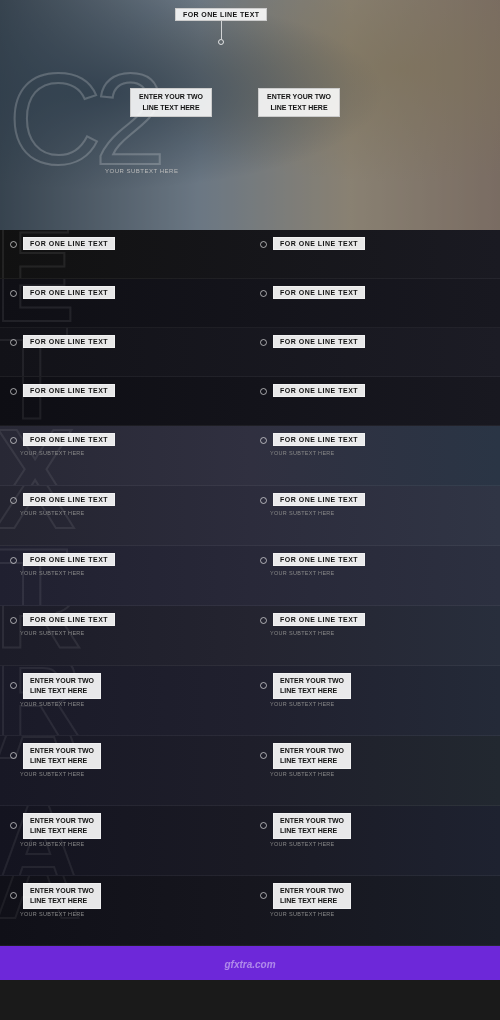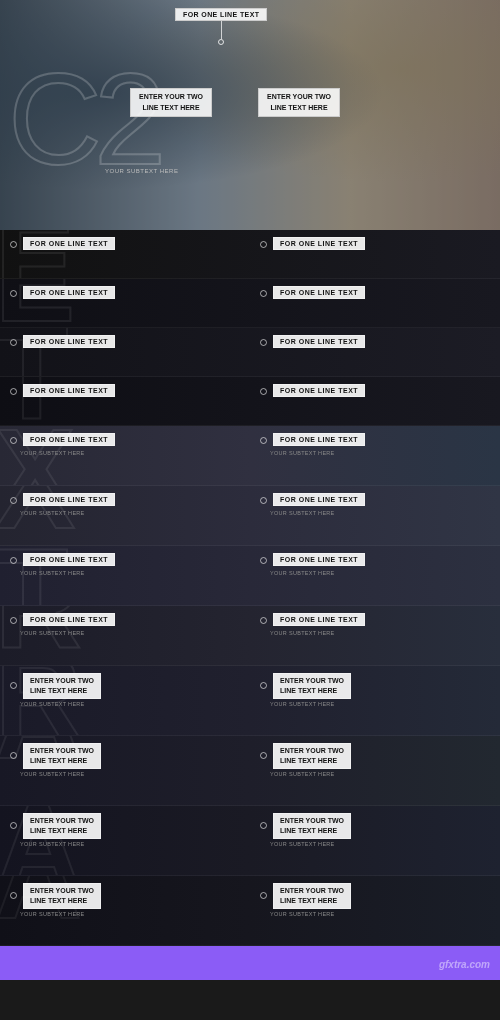--- a/index.html
+++ b/index.html
@@ -384,7 +384,7 @@
     </div>
   </div>
 
-  <div style="position:relative;background:#8b5cf6;padding:8px 10px;text-align:right;">
+  <div style="position:relative;background:#6d28d9;padding:8px 24px;text-align:center;">
     <span style="font-size:10px;color:rgba(255,255,255,0.45);font-weight:bold;font-style:italic;">gfxtra.com</span>
   </div>
 

